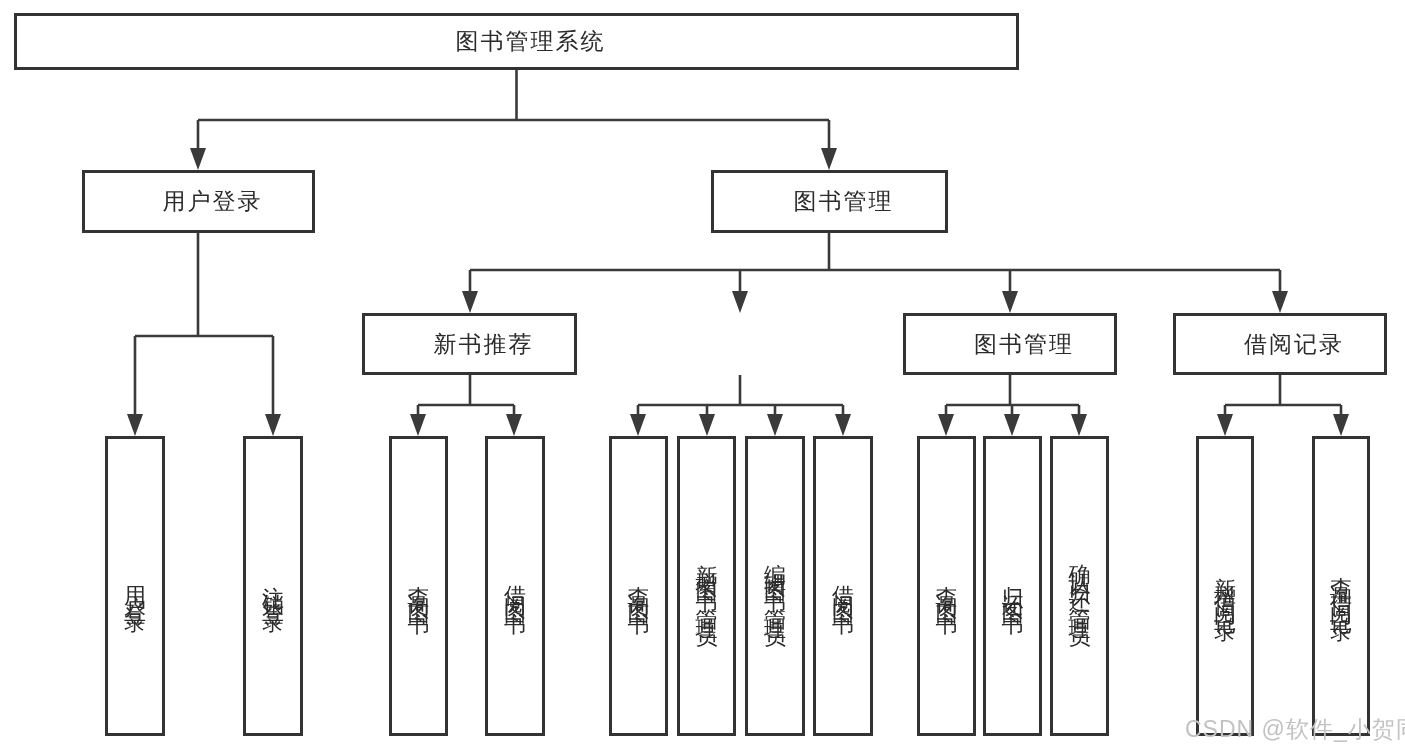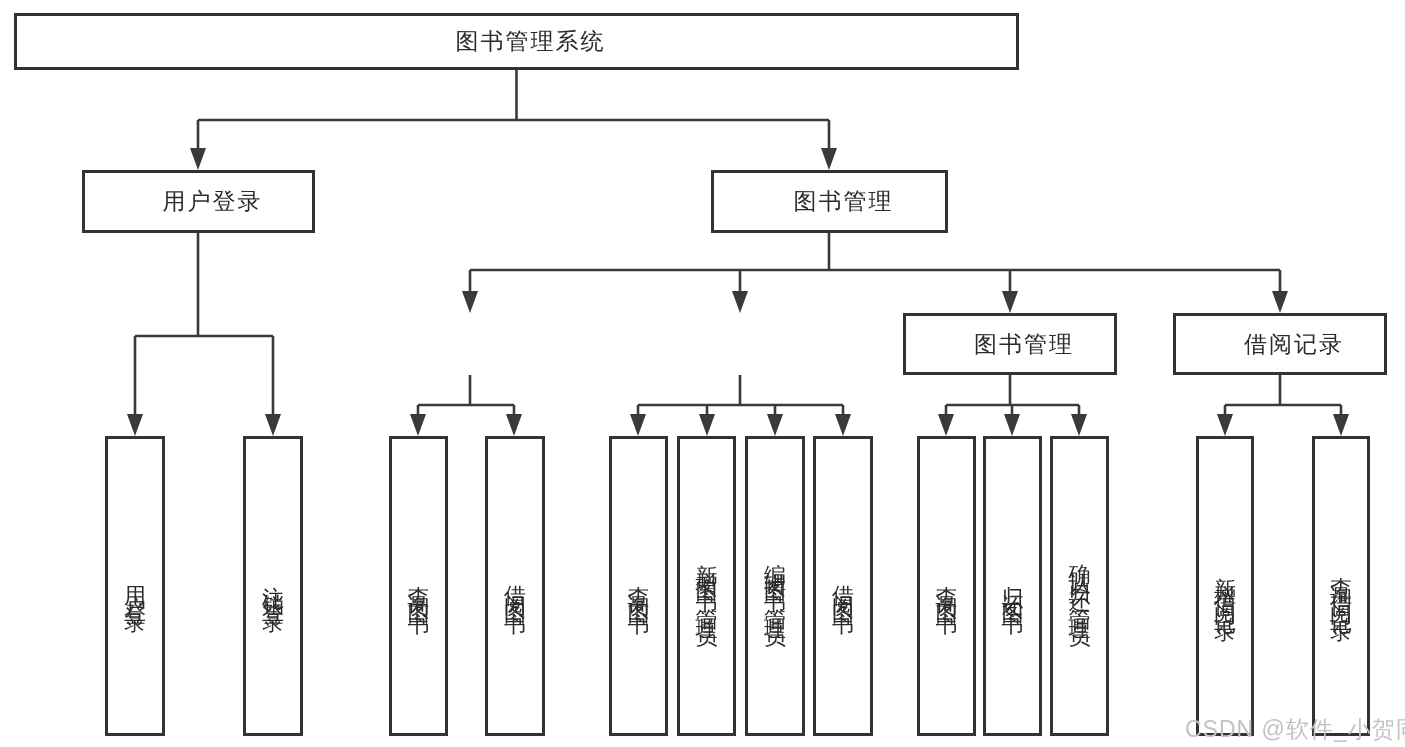--- a/index.html
+++ b/index.html
@@ -106,6 +106,7 @@
   <div class="node hbox" style="left:82px; top:170px; width:233px; height:63px;">用户登录</div>
   <div class="node hbox" style="left:711px; top:170px; width:237px; height:63px;">图书管理</div>
 
+  <div class="node hbox" style="left:362px; top:313px; width:215px; height:62px;">新书推荐</div>
   <div class="node hbox" style="left:903px; top:313px; width:214px; height:62px;">图书管理</div>
   <div class="node hbox" style="left:1173px; top:313px; width:214px; height:62px;">借阅记录</div>
 

